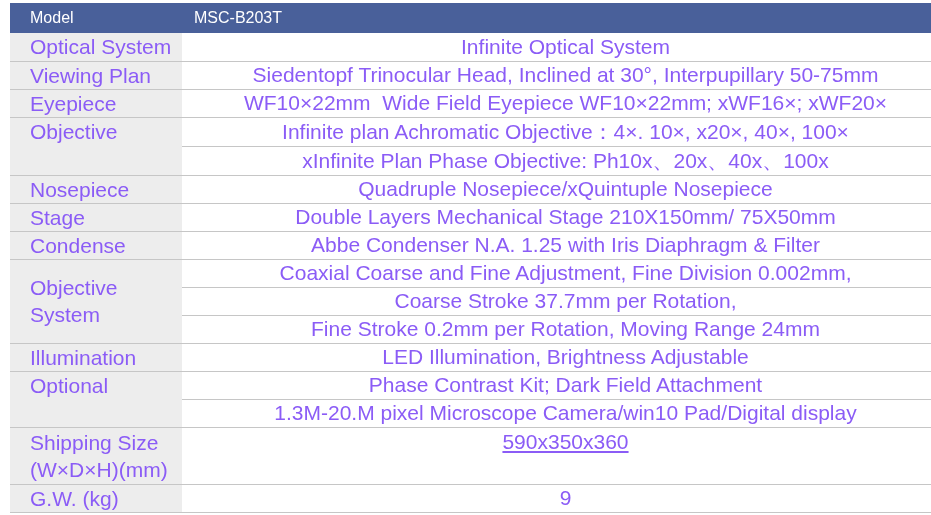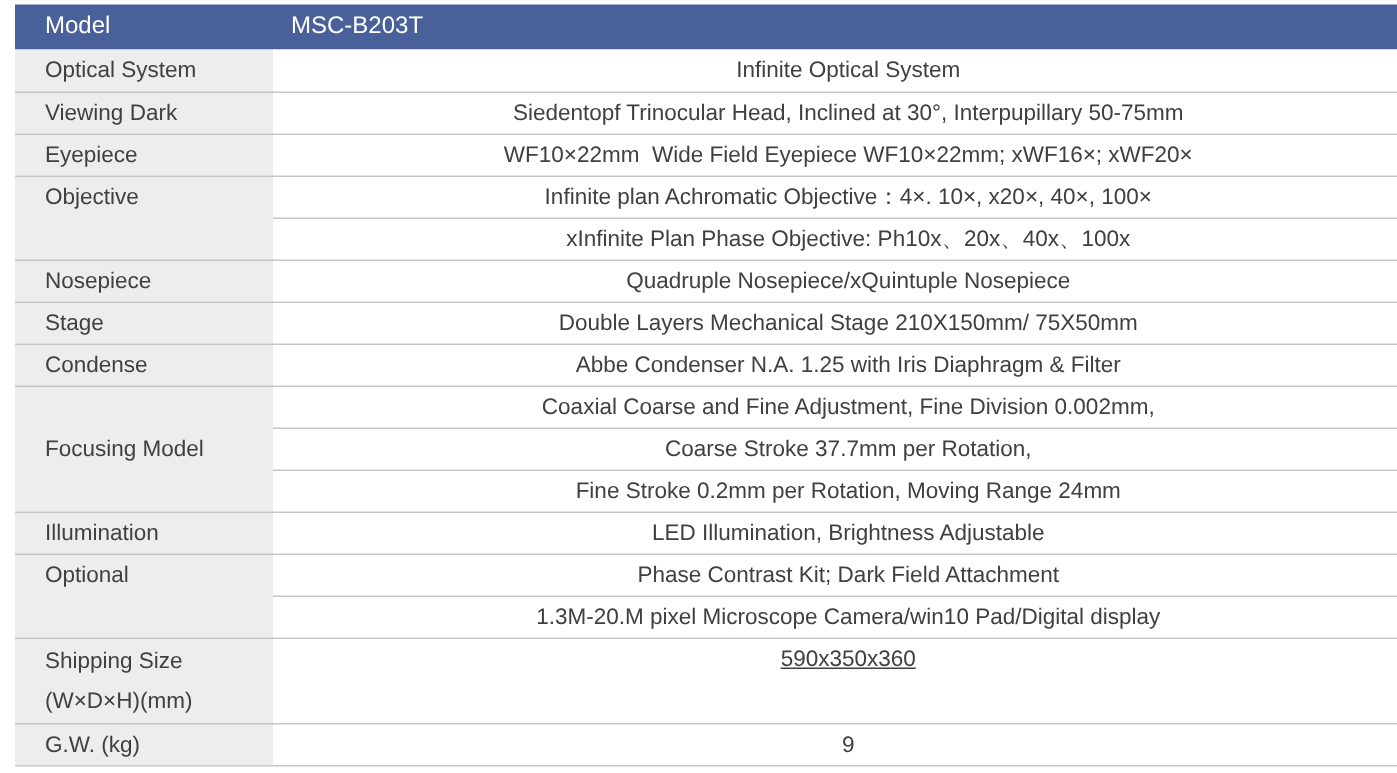--- a/index.html
+++ b/index.html
@@ -39,8 +39,8 @@
   #spec-table tr.sub.tall { height: 57px; }
   #spec-table tr.sub.short { height: 24px; }
   #spec-table td {
-    font-size: 15px;
-    color: #404040;
+    font-size: 21px;
+    color: #8b5cf6;
     vertical-align: middle;
     padding: 0;
     border-bottom: 1px solid #c6c6c6;

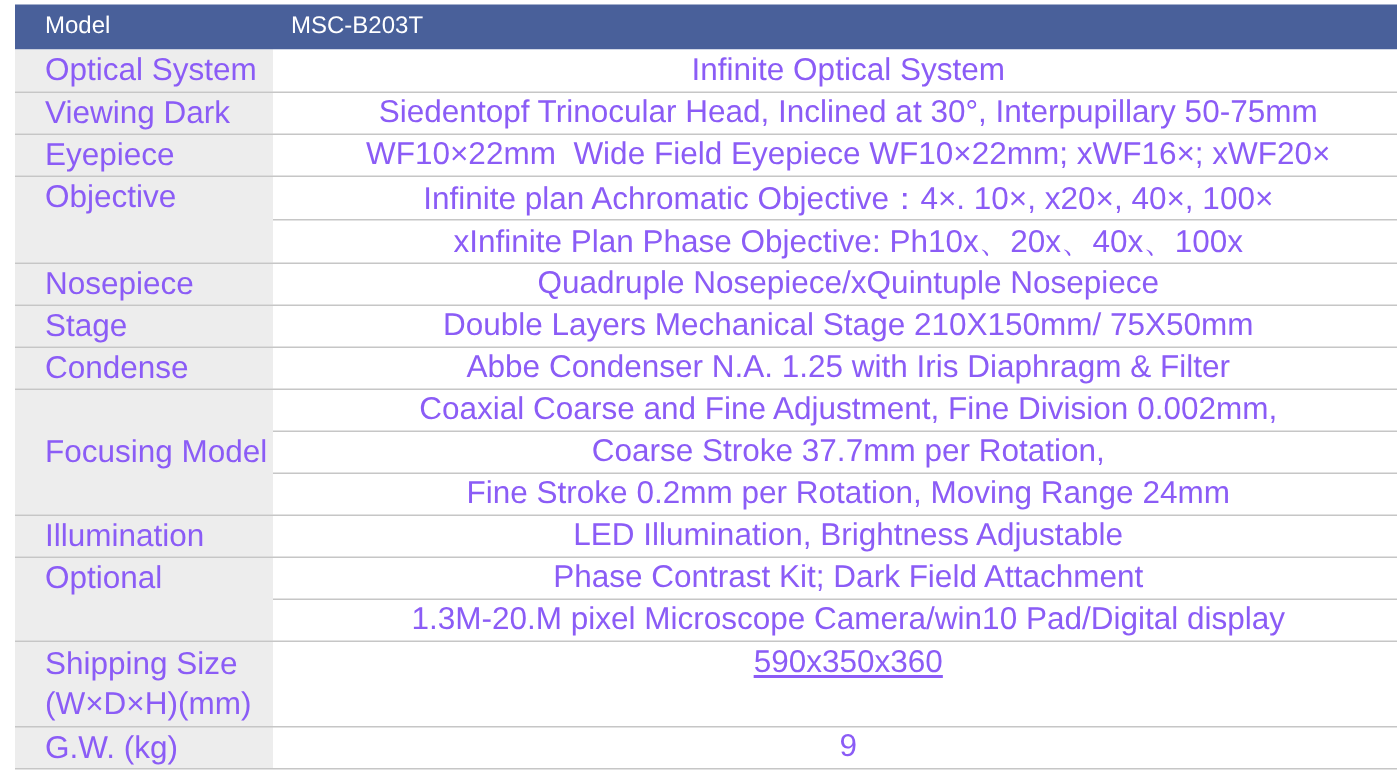--- a/index.html
+++ b/index.html
@@ -87,7 +87,7 @@
         <td class="value-cell">Infinite Optical System</td>
       </tr>
       <tr class="sub">
-        <td class="label-cell">Viewing Dark</td>
+        <td class="label-cell">Viewing Plan</td>
         <td class="value-cell">Siedentopf Trinocular Head, Inclined at 30°, Interpupillary 50-75mm</td>
       </tr>
       <tr class="sub">

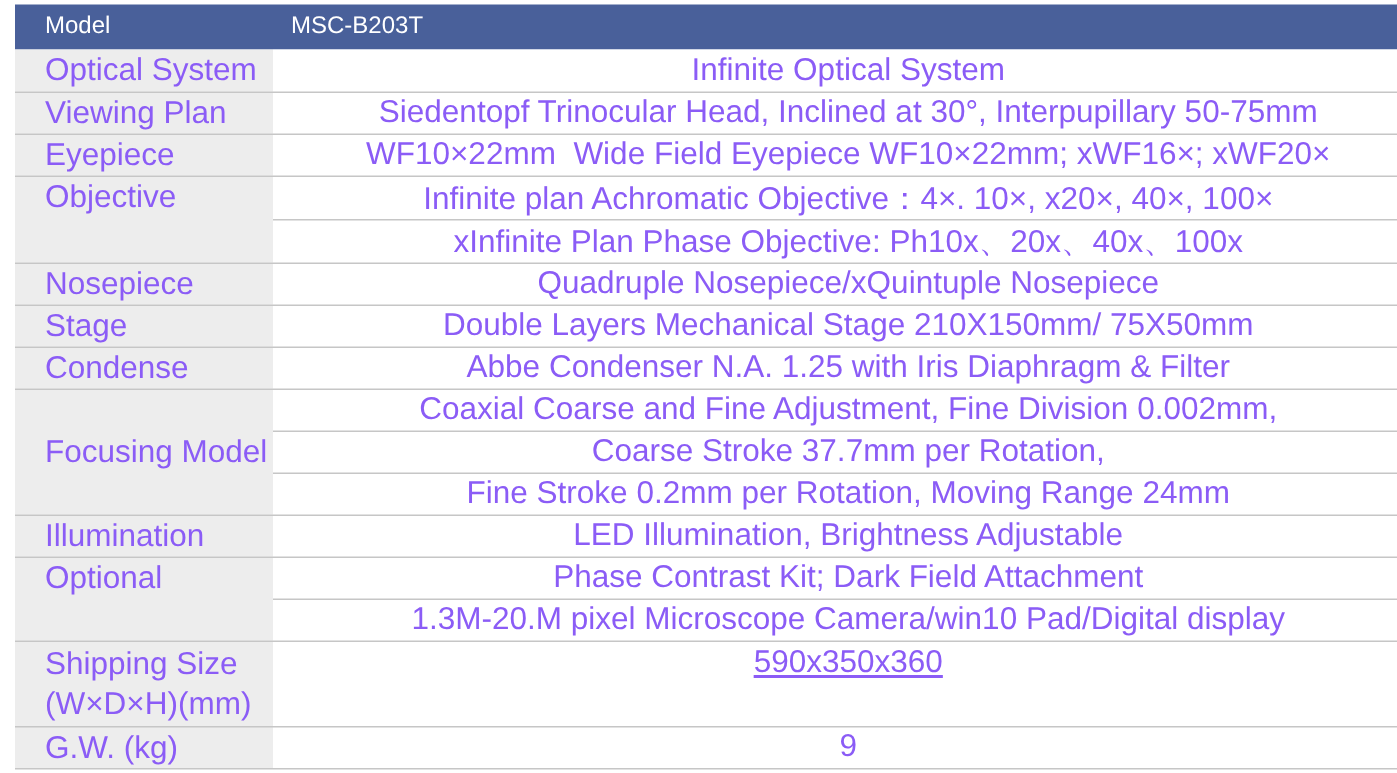--- a/index.html
+++ b/index.html
@@ -114,7 +114,7 @@
         <td class="value-cell">Abbe Condenser N.A. 1.25 with Iris Diaphragm &amp; Filter</td>
       </tr>
       <tr class="sub">
-        <td class="label-cell" rowspan="3">Focusing Model</td>
+        <td class="label-cell" rowspan="3">Objective System</td>
         <td class="value-cell">Coaxial Coarse and Fine Adjustment, Fine Division 0.002mm,</td>
       </tr>
       <tr class="sub">

